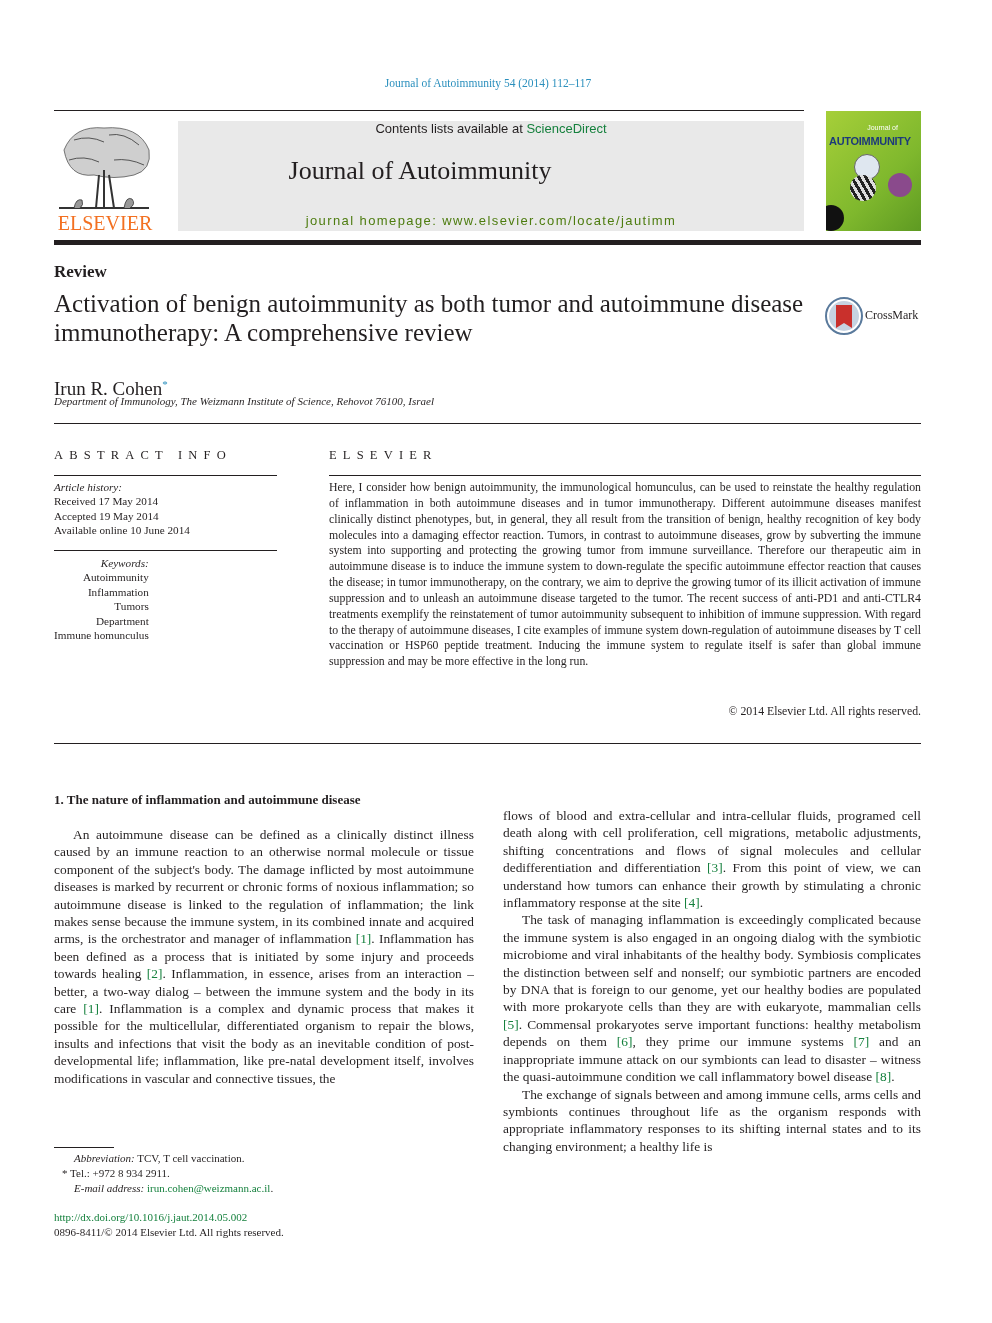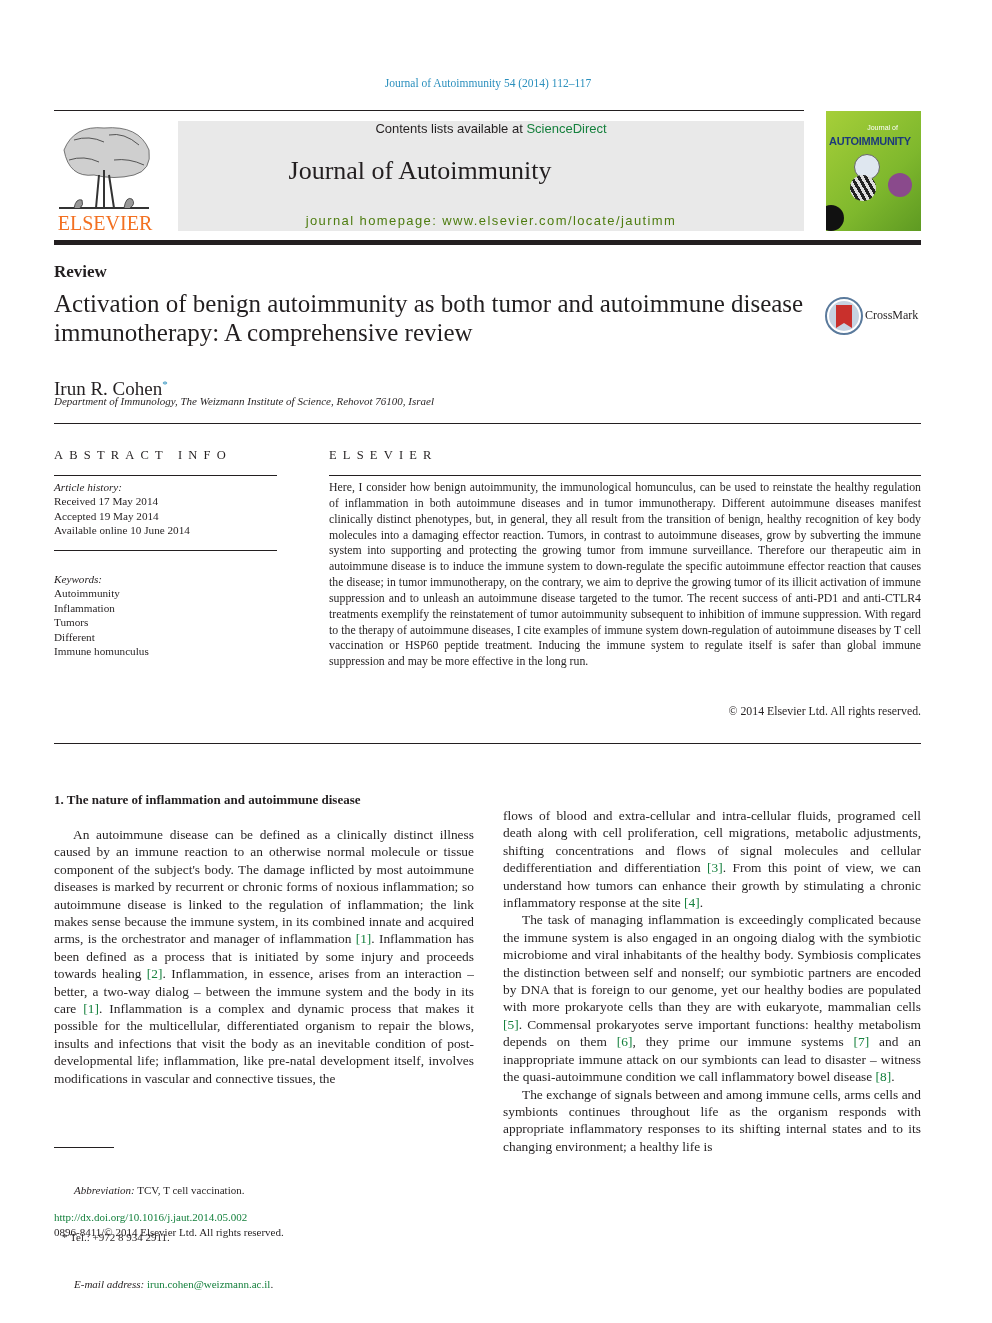--- a/index.html
+++ b/index.html
@@ -45,7 +45,7 @@
   .ai-block { left: 54px; font-size: 11.2px; line-height: 14.4px; }
   .ai-block .it { font-style: italic; }
   .hist { top: 480px; }
-  .kw { top: 572px; }
+  .kw { top: 556px; text-align: right; }
 
   .abstract { left: 329px; top: 480px; width: 592px; font-size: 11.8px; line-height: 15.85px; text-align: justify; hyphens: none; }
   .copyright-ab { left: 329px; top: 704px; width: 592px; text-align: right; font-size: 11.8px; }

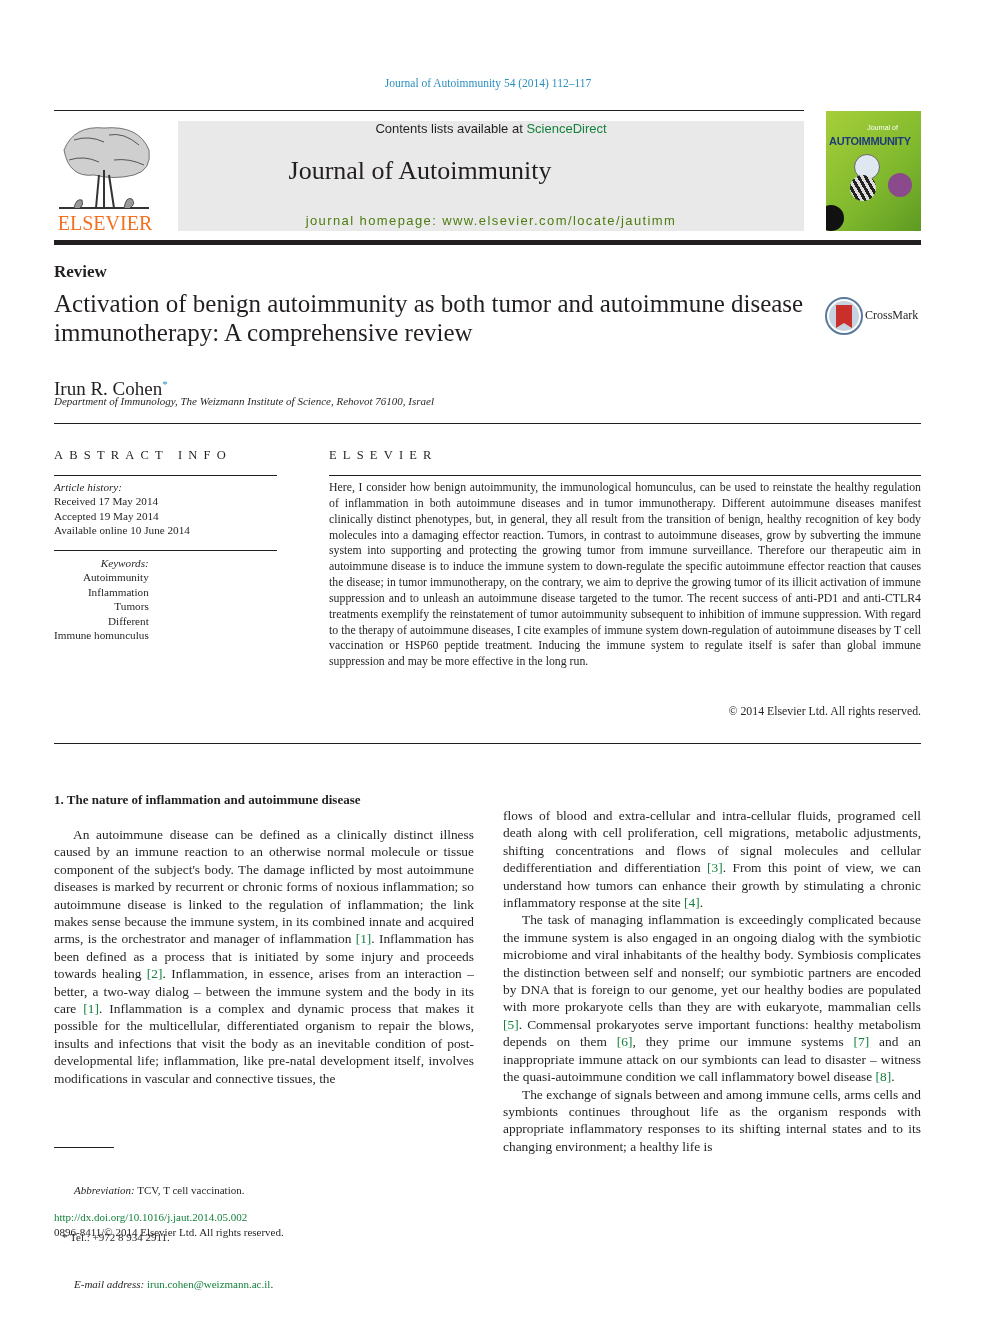--- a/index.html
+++ b/index.html
@@ -124,7 +124,7 @@
   <div>Autoimmunity</div>
   <div>Inflammation</div>
   <div>Tumors</div>
-  <div>Different</div>
+  <div>Department</div>
   <div>Immune homunculus</div>
 </div>
 

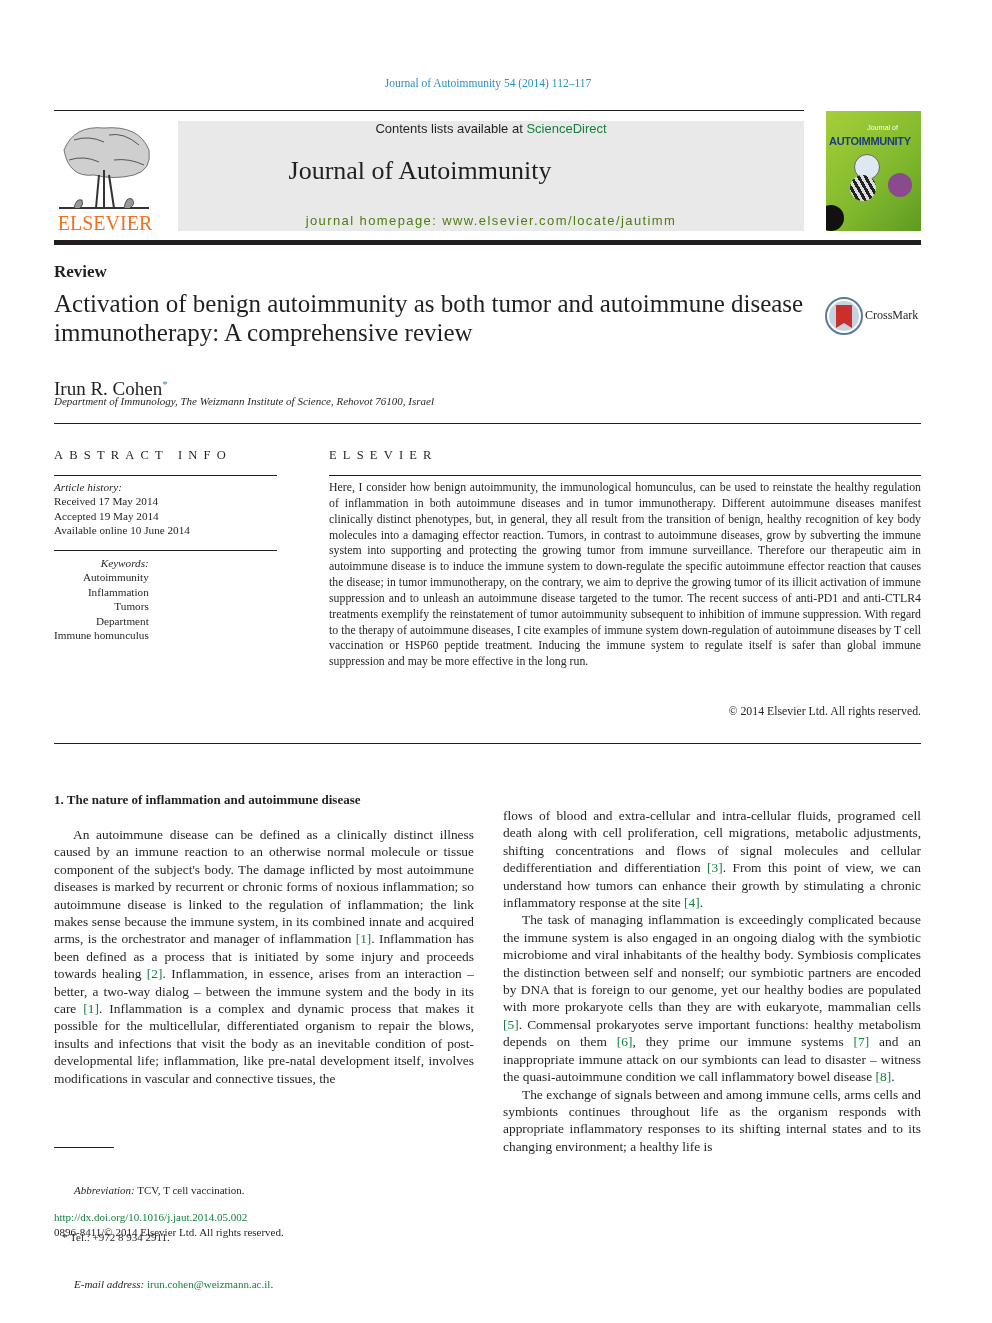--- a/index.html
+++ b/index.html
@@ -60,7 +60,7 @@
 
   .fn-rule { left: 54px; width: 60px; top: 1147px; height: 1px; background:#231f20; }
   .footnotes { left: 54px; top: 1151px; font-size: 11px; line-height: 15px; }
-  .footnotes .row { white-space: nowrap; margin-top: 32px; }
+  .footnotes .row { white-space: nowrap; }
   .footnotes .it { font-style: italic; }
   .doi { left: 54px; top: 1210px; font-size: 11px; line-height: 15px; }
 </style>

